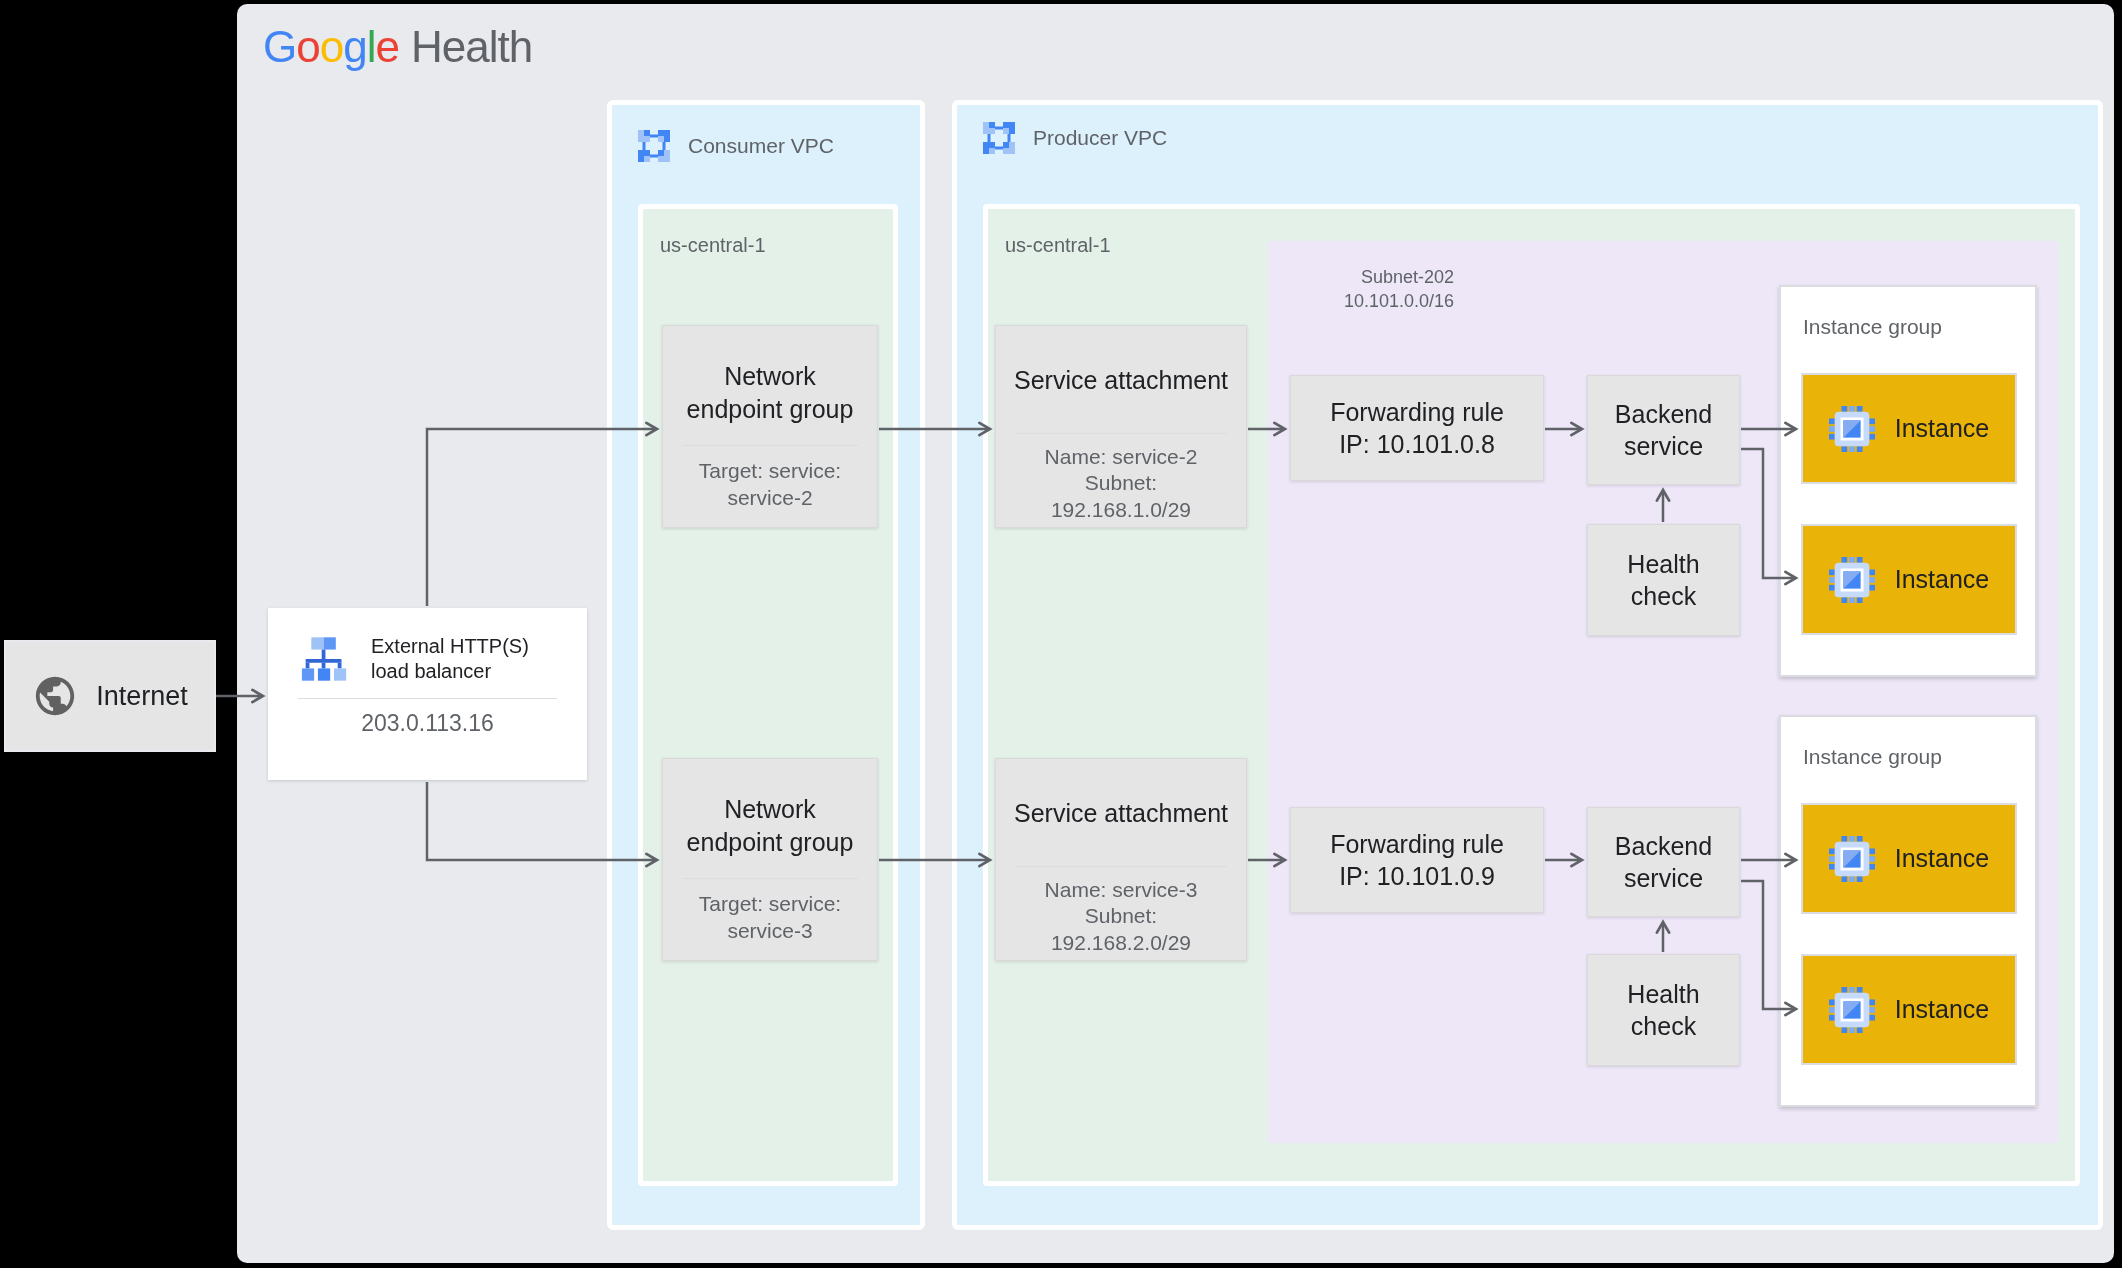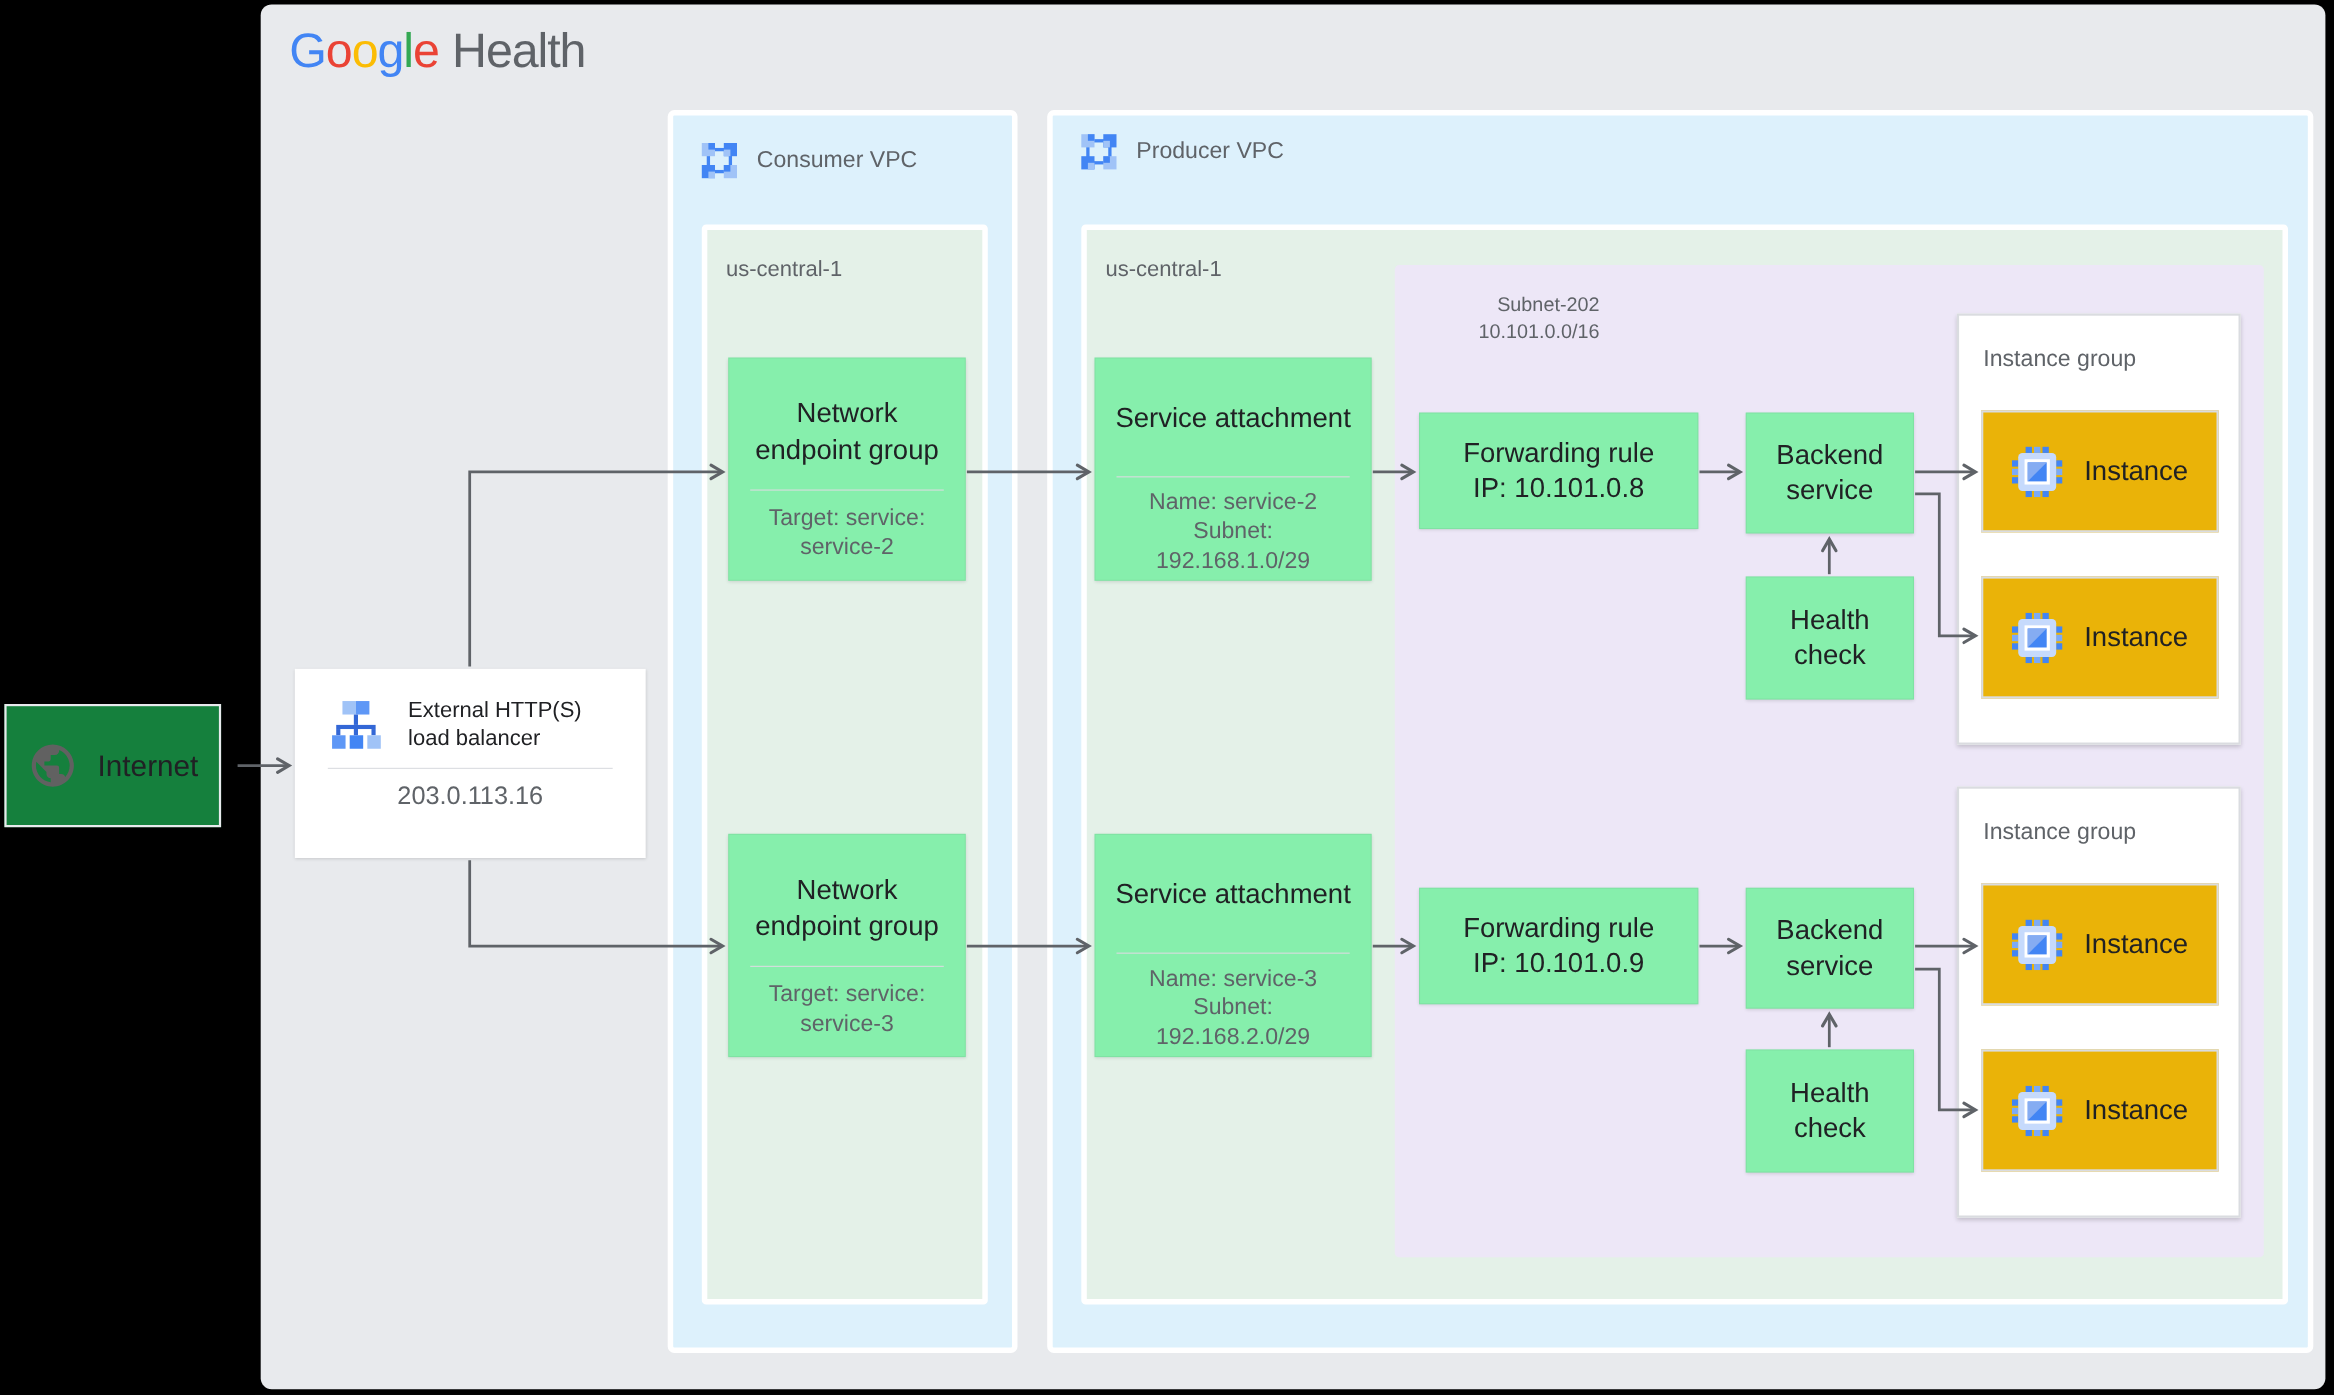--- a/index.html
+++ b/index.html
@@ -18,7 +18,7 @@
   .region-label,.zone-label{font-size:20px;color:#5F6368;white-space:pre-line;line-height:1.35;}
   .subnet{position:absolute;border-radius:4px;}
   
-  .card{position:absolute;background:#86efac;box-sizing:border-box;border:1px solid rgba(0,0,0,0.05);
+  .card{position:absolute;background:#e5e5e5;box-sizing:border-box;border:1px solid rgba(0,0,0,0.05);
         box-shadow:0 1px 3px rgba(0,0,0,0.12);display:flex;flex-direction:column;align-items:center;}
   .card .title{font-size:25px;color:#202124;text-align:center;line-height:1.3;white-space:pre-line;}
   .card .subtext{font-size:21px;color:#5F6368;text-align:center;line-height:1.28;white-space:pre-line;}

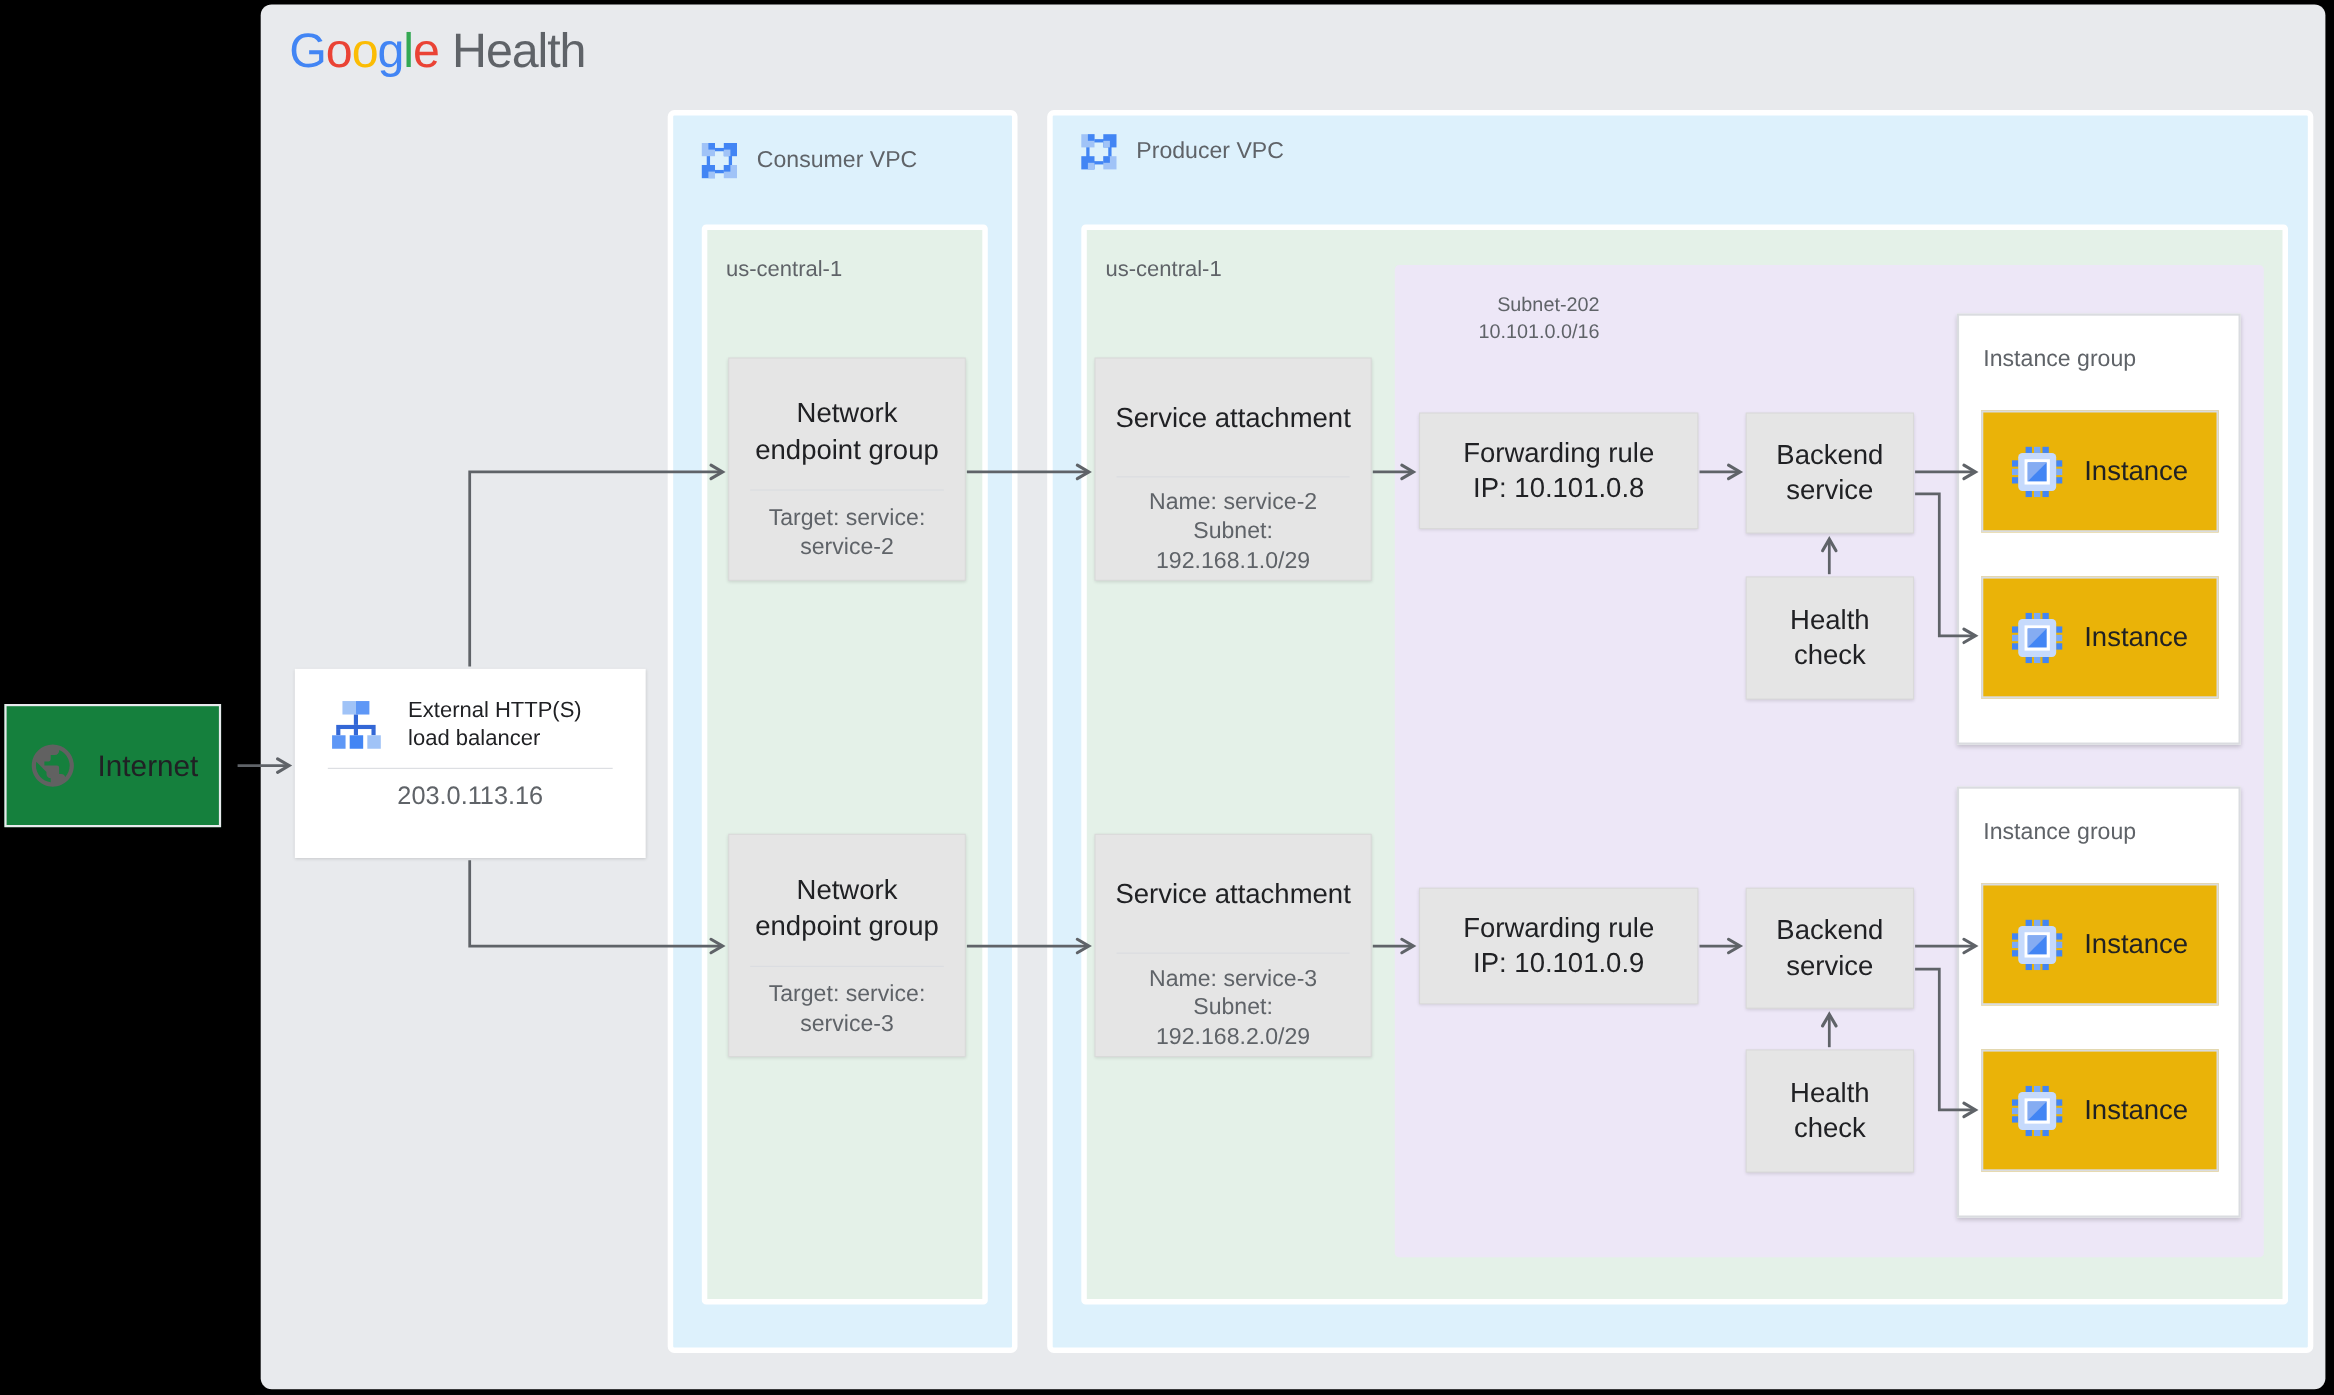--- a/index.html
+++ b/index.html
@@ -32,7 +32,7 @@
             display:flex;align-items:center;justify-content:center;gap:20px;}
   .instance-label{font-size:25px;color:#202124;}
   
-  .internet-box{position:absolute;left:4px;top:640px;width:197px;height:112px;background:#15803d;
+  .internet-box{position:absolute;left:4px;top:640px;width:212px;height:112px;background:#e5e5e5;
                 border:2px solid #E8EAED;box-sizing:border-box;display:flex;align-items:center;
                 justify-content:center;gap:18px;}
   .internet-label{font-size:27px;color:#202124;}

